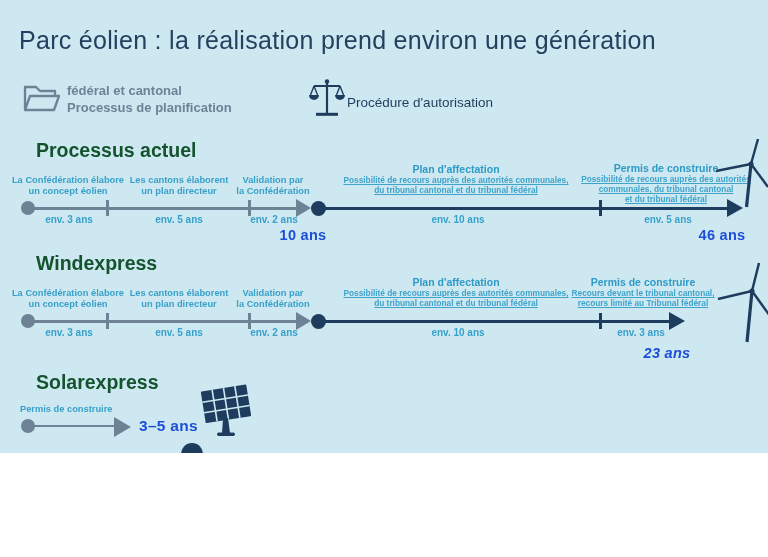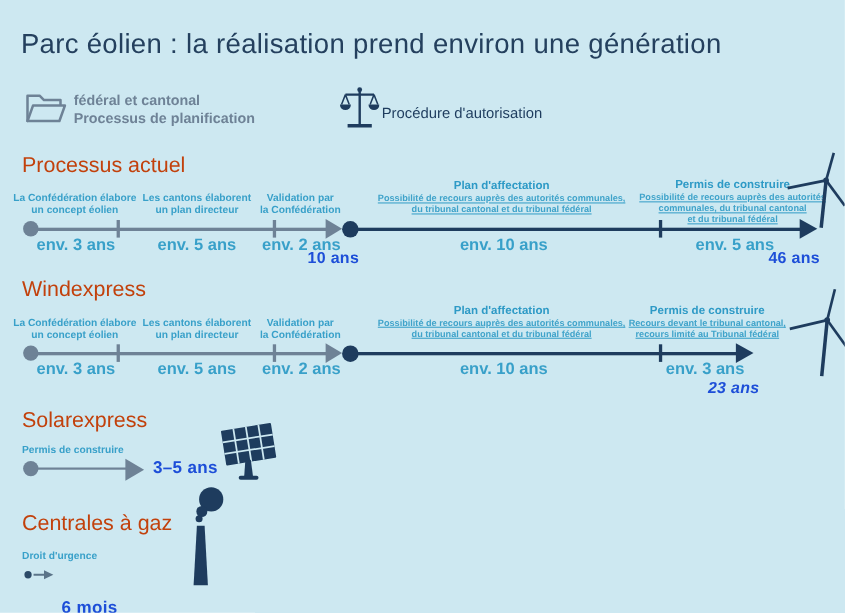--- a/index.html
+++ b/index.html
@@ -4,7 +4,7 @@
 <style>
   html,body{margin:0;padding:0;}
   body{font-family:"Liberation Sans","DejaVu Sans",sans-serif;}
-  .canvas{position:relative;width:768px;height:557px;background:#cde8f1;overflow:hidden;}
+  .canvas{position:relative;width:768px;height:453px;background:#cde8f1;overflow:hidden;}
   .abs{position:absolute;}
   .page-title{font-size:25px;letter-spacing:.3px;color:#24405e;font-weight:400;white-space:nowrap;}
   .legend-text{font-size:13px;font-weight:bold;color:#6e8296;line-height:17px;}

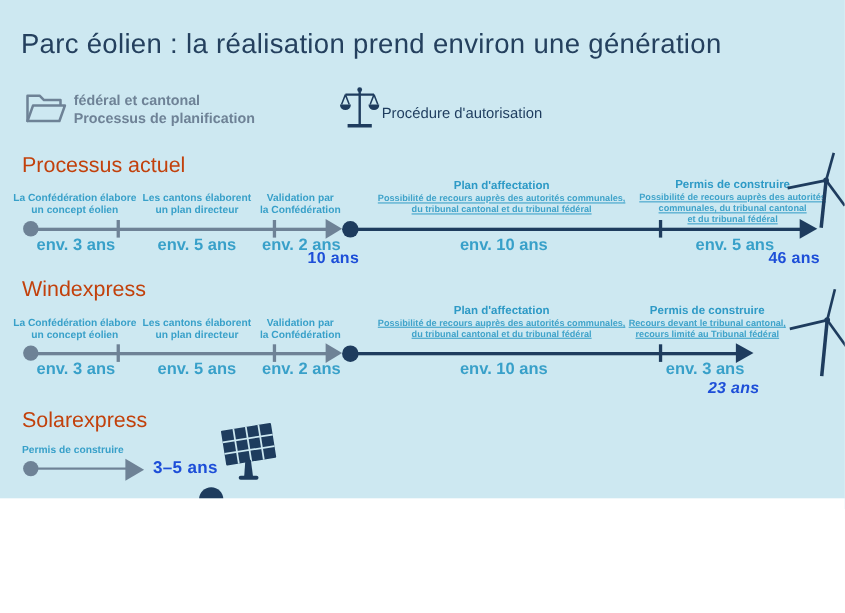--- a/index.html
+++ b/index.html
@@ -9,7 +9,7 @@
   .page-title{font-size:25px;letter-spacing:.3px;color:#24405e;font-weight:400;white-space:nowrap;}
   .legend-text{font-size:13px;font-weight:bold;color:#6e8296;line-height:17px;}
   .legend-auth{font-size:13.5px;font-weight:normal;color:#1e3c5e;white-space:nowrap;}
-  .sec-heading{font-size:19.5px;font-weight:normal;color:#c2410c;white-space:nowrap;}
+  .sec-heading{font-size:19.5px;font-weight:bold;color:#14532d;white-space:nowrap;margin-left:16px;}
   .center-block{position:absolute;transform:translateX(-50%);text-align:center;}
   .lbl{font-size:9.3px;font-weight:bold;color:#38a0c9;line-height:10.5px;white-space:nowrap;}
   .phase-title{font-size:10.5px;font-weight:bold;color:#2e9ac6;line-height:11px;white-space:nowrap;}

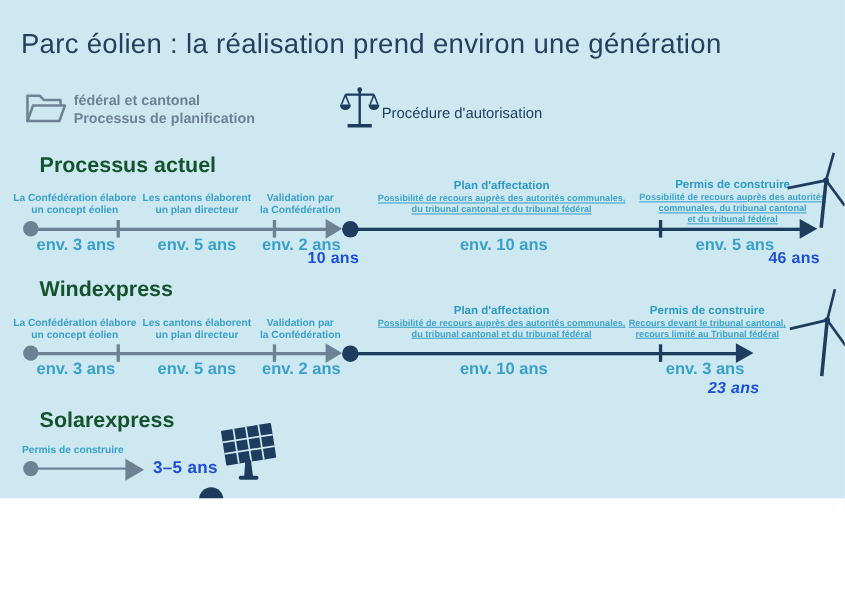--- a/index.html
+++ b/index.html
@@ -14,7 +14,7 @@
   .lbl{font-size:9.3px;font-weight:bold;color:#38a0c9;line-height:10.5px;white-space:nowrap;}
   .phase-title{font-size:10.5px;font-weight:bold;color:#2e9ac6;line-height:11px;white-space:nowrap;}
   .phase-sub{font-size:8.3px;font-weight:bold;color:#3fa3ca;line-height:10px;white-space:nowrap;text-decoration:underline;}
-  .duration{font-size:15px;font-weight:bold;color:#38a0c9;white-space:nowrap;}
+  .duration{font-size:10px;font-weight:bold;color:#38a0c9;white-space:nowrap;}
   .total{font-size:14.5px;font-weight:bold;color:#1d4ed8;white-space:nowrap;letter-spacing:.3px;}
   .tl-line-gray{position:absolute;height:2.5px;background:#6e8296;}
   .tl-line-navy{position:absolute;height:2.8px;background:#1e3c5e;}

